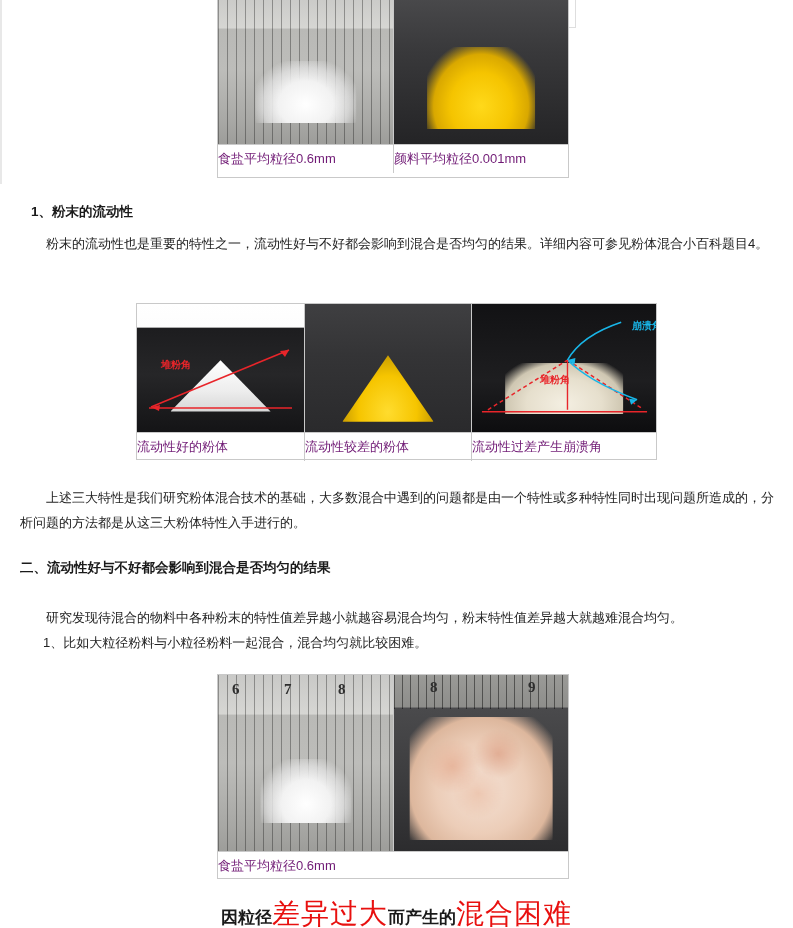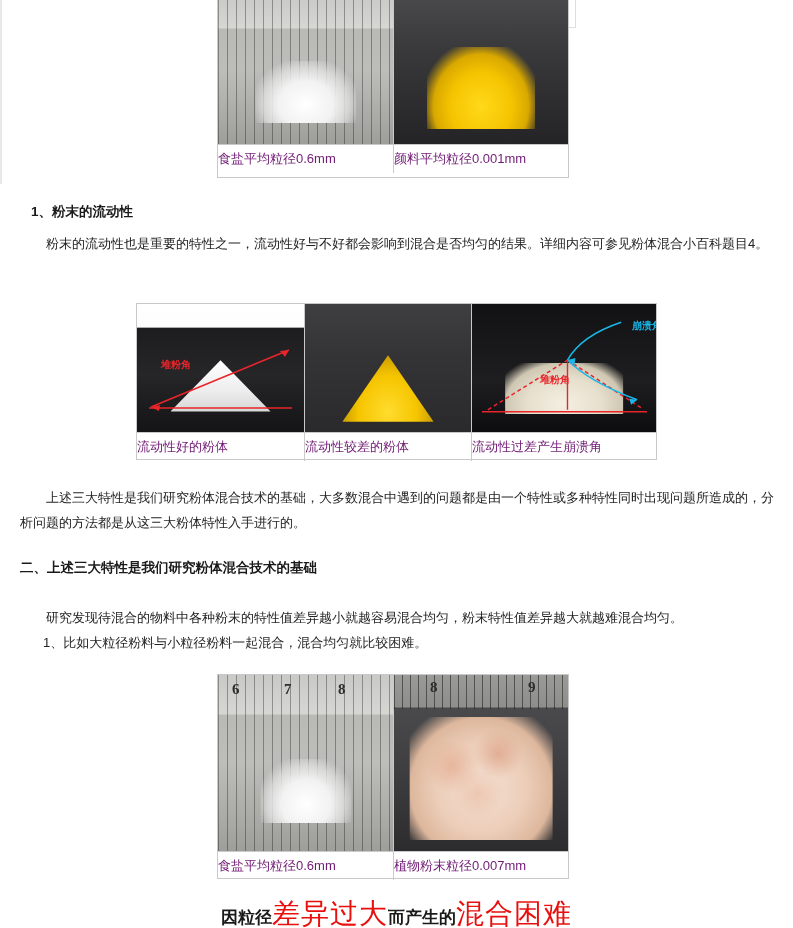--- a/index.html
+++ b/index.html
@@ -344,7 +344,7 @@
 
   <div class="para indent" style="left:20px; top:485px; width:754px;">上述三大特性是我们研究粉体混合技术的基础，大多数混合中遇到的问题都是由一个特性或多种特性同时出现问题所造成的，分析问题的方法都是从这三大粉体特性入手进行的。</div>
 
-  <div class="h2" style="left:20px; top:559px;">二、上述三大特性是我们研究粉体混合技术的基础</div>
+  <div class="h2" style="left:20px; top:559px;">二、流动性好与不好都会影响到混合是否均匀的结果</div>
 
   <div class="para indent" style="left:20px; top:605px; width:754px;">研究发现待混合的物料中各种粉末的特性值差异越小就越容易混合均匀，粉末特性值差异越大就越难混合均匀。</div>
 

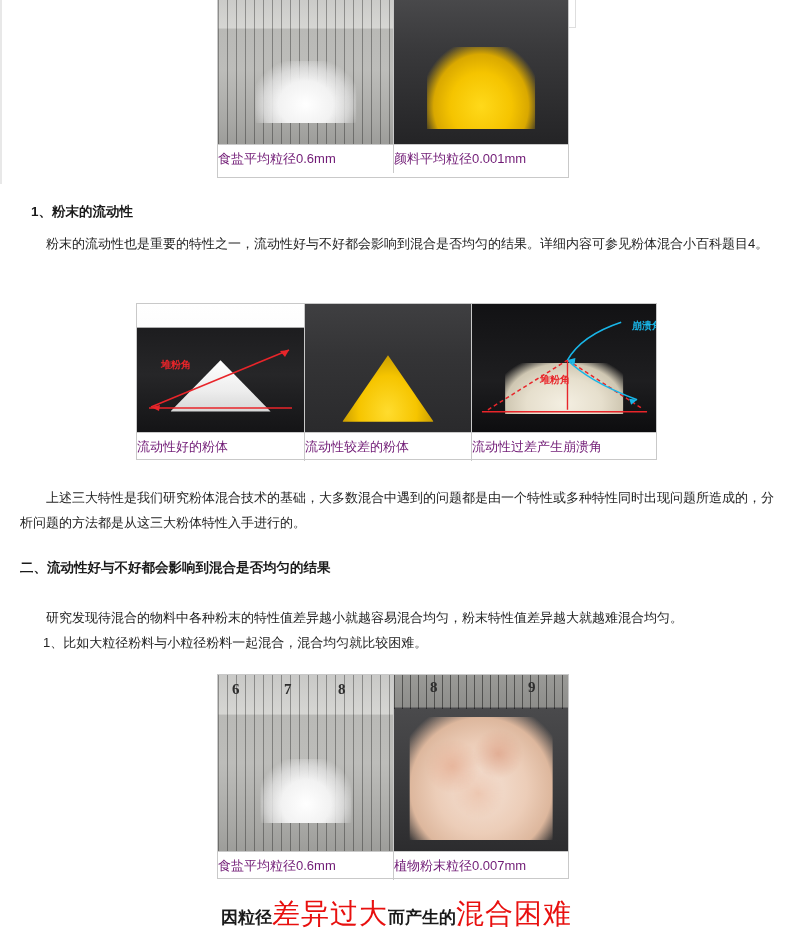--- a/index.html
+++ b/index.html
@@ -372,7 +372,6 @@
     </div>
     <div class="caption-row">
       <div class="caption" style="width:175px;">食盐平均粒径0.6mm</div>
-      <div class="caption" style="width:175px;">植物粉末粒径0.007mm</div>
     </div>
   </div>
 

